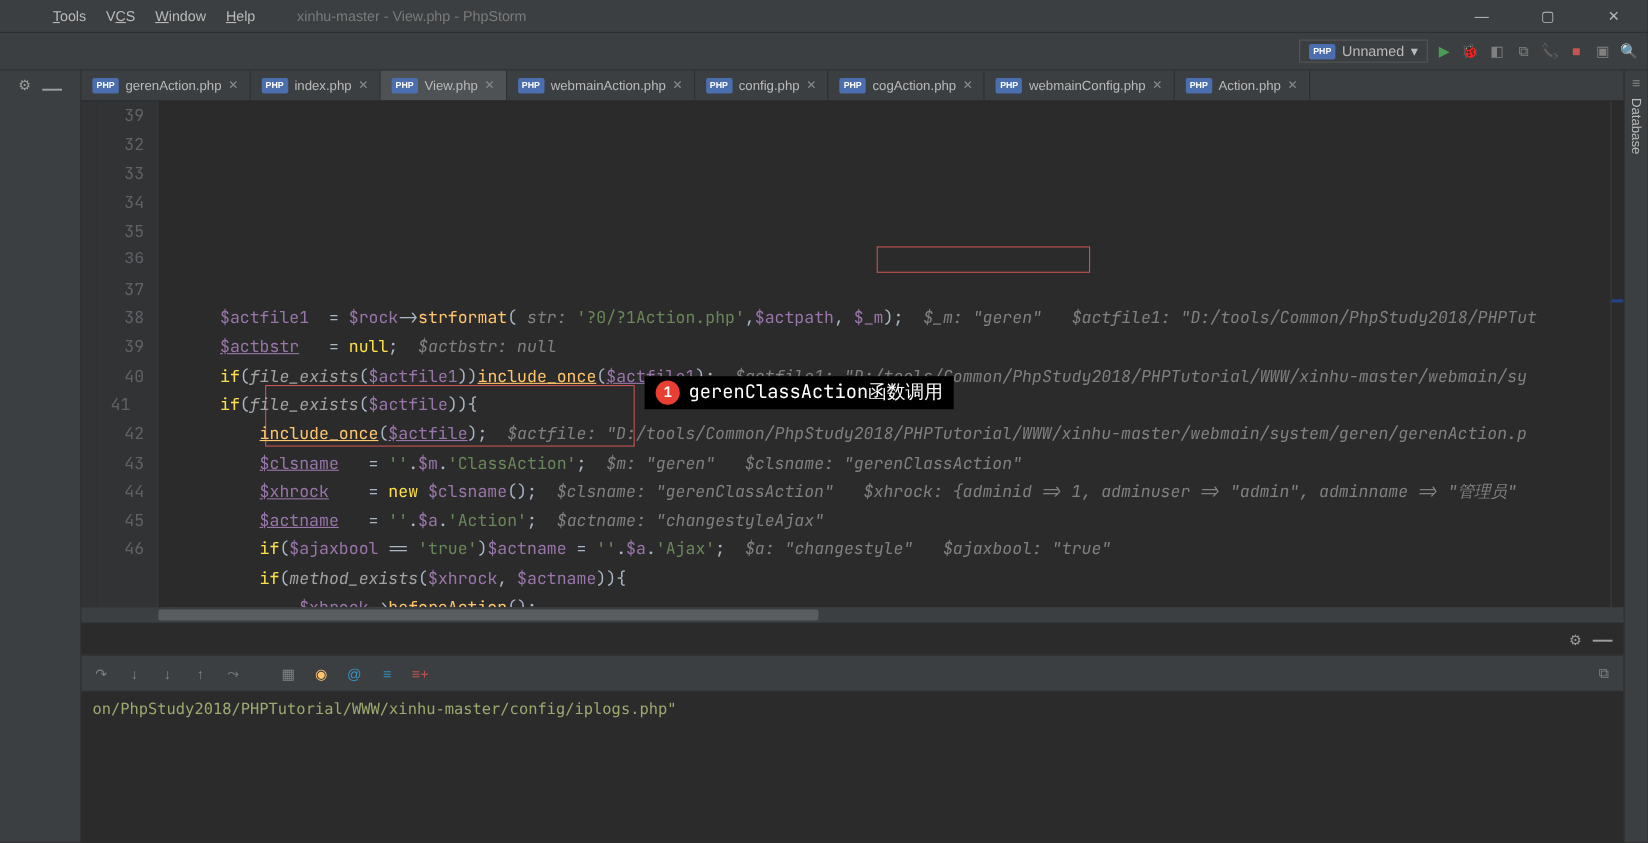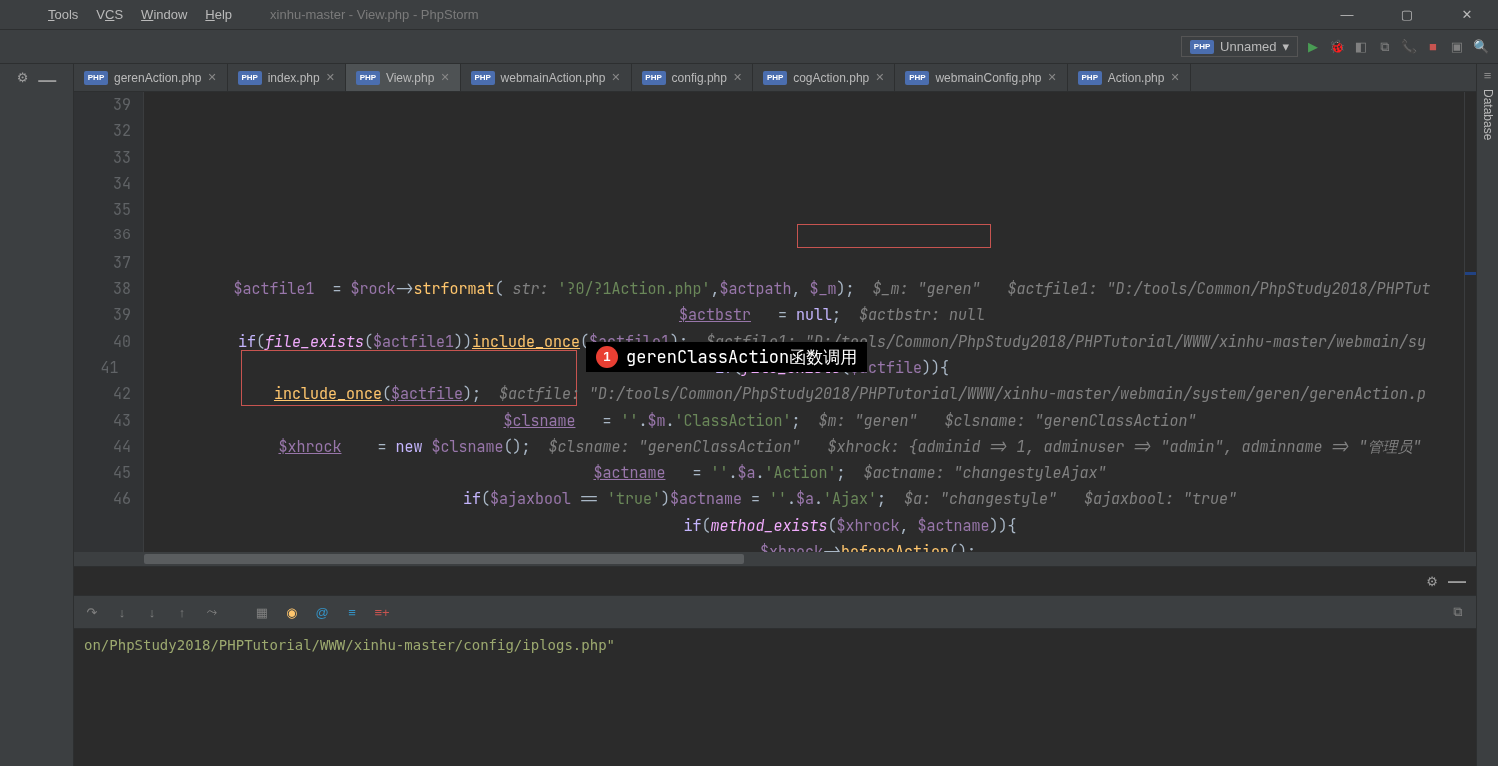--- a/index.html
+++ b/index.html
@@ -78,7 +78,7 @@
   font-size:15px; line-height:26.3px; color:#a9b7c6;
   white-space:pre; position:relative; padding-top:0;
 }
-.code-line { position:relative; height:26.3px; padding-left:10px;text-align:center; }
+.code-line { position:relative; height:26.3px; padding-left:10px; }
 .v { color:#9876aa; } 
 .vu { color:#9876aa; text-decoration: underline; } 
 .kw { color:#c4b5fd; }

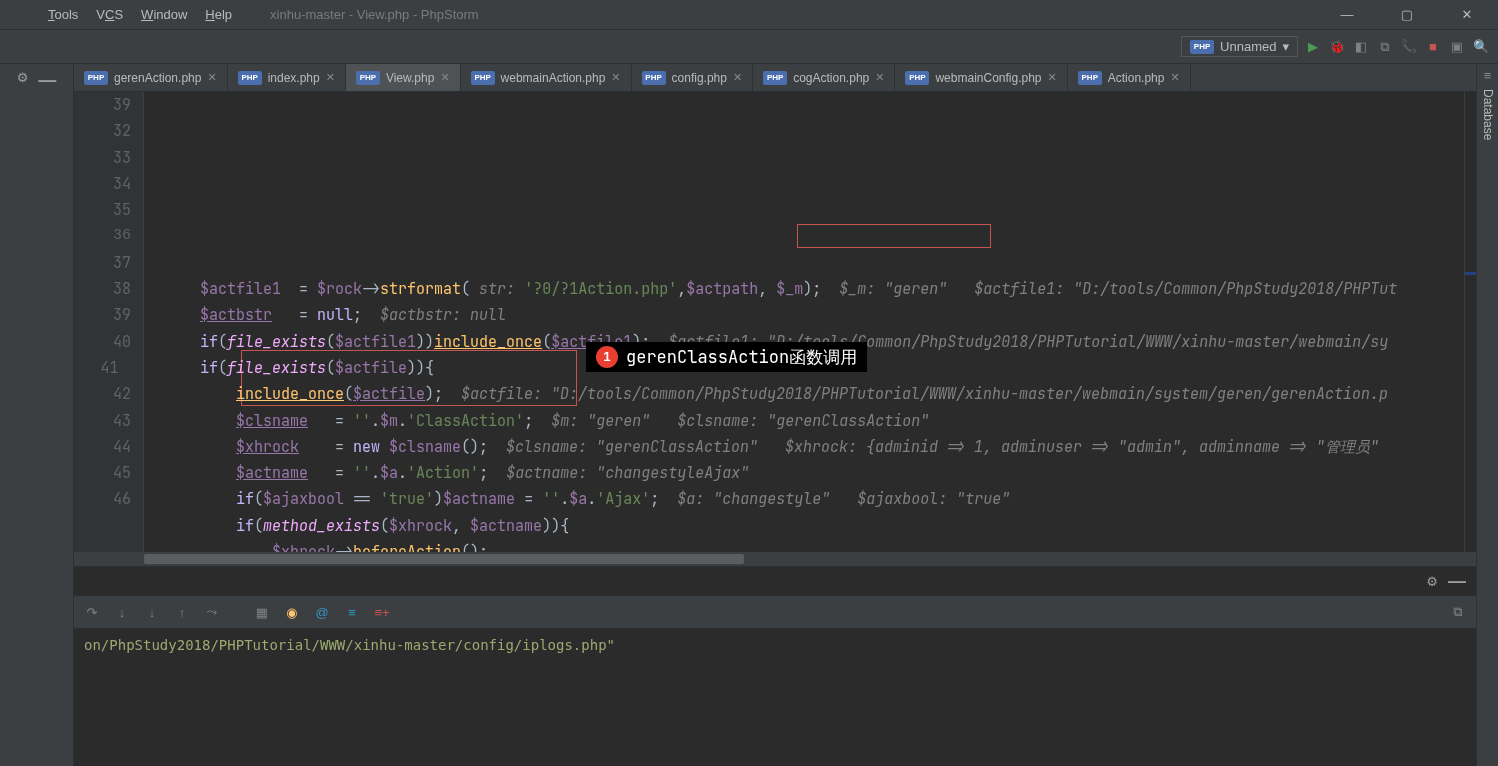--- a/index.html
+++ b/index.html
@@ -81,7 +81,7 @@
 .code-line { position:relative; height:26.3px; padding-left:10px; }
 .v { color:#9876aa; } 
 .vu { color:#9876aa; text-decoration: underline; } 
-.kw { color:#c4b5fd; }
+.kw { color:#fde047; }
 .fn { color:#ffc66d; }
 .fnu { color:#ffc66d; text-decoration:underline;}
 .strl { color:#6a8759; } 

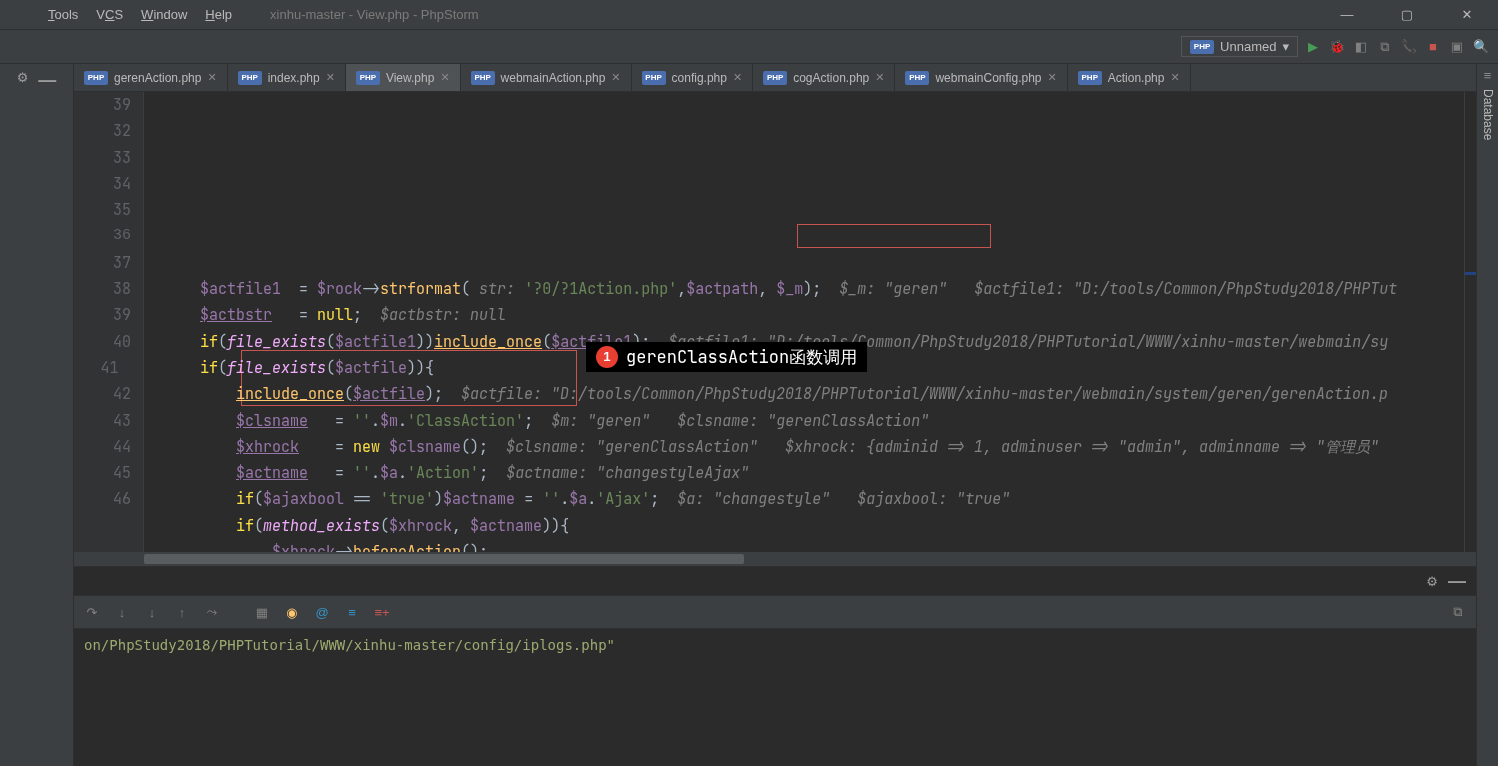--- a/index.html
+++ b/index.html
@@ -87,7 +87,7 @@
 .strl { color:#6a8759; } 
 .hint { color:#808080; font-style:italic; }
 .param { color:#808080; font-style:italic; }
-.fnname { color:#f0abfc; font-style:italic;}
+.fnname { color:#a3a3a3; font-style:italic;}
 
 .redbox { position:absolute; border:1px solid #c75450; pointer-events:none; }
 

